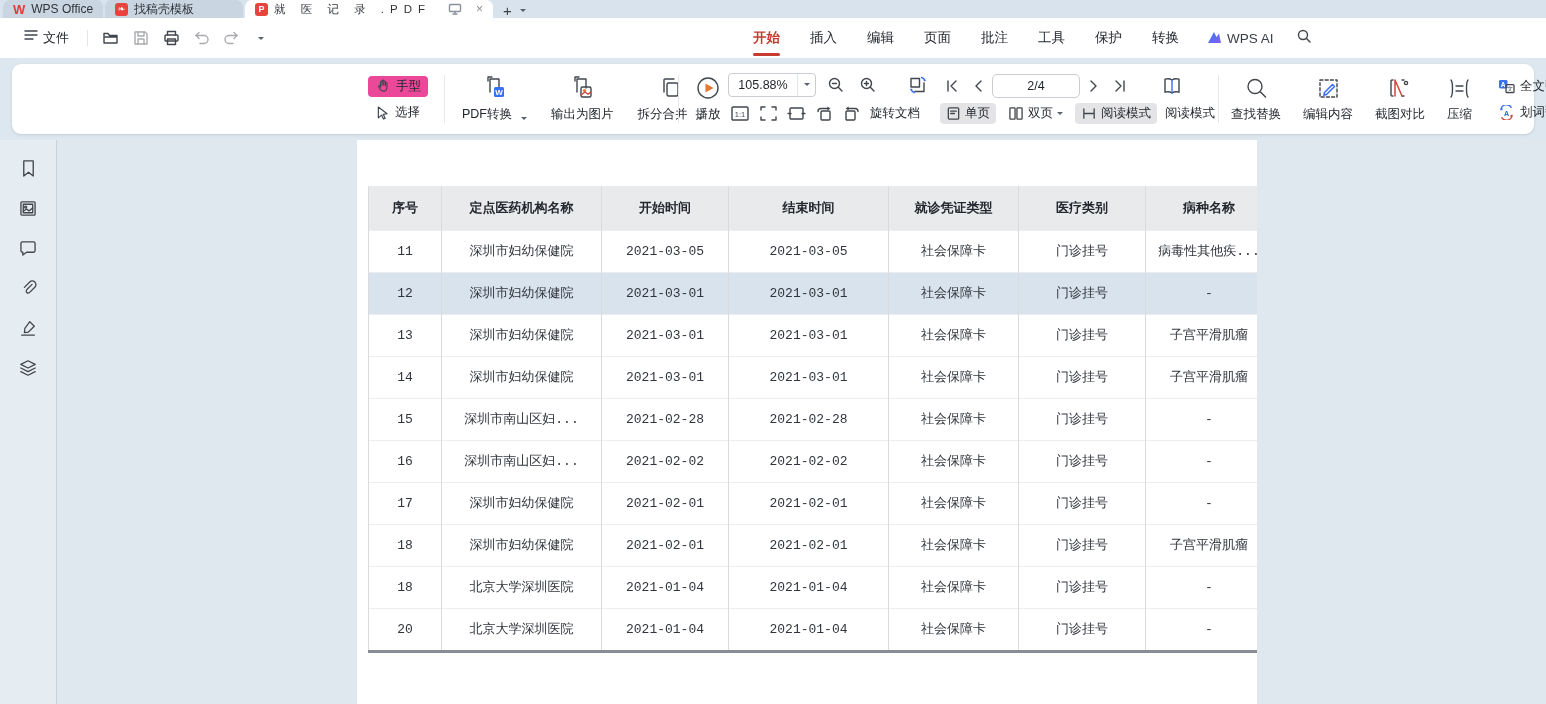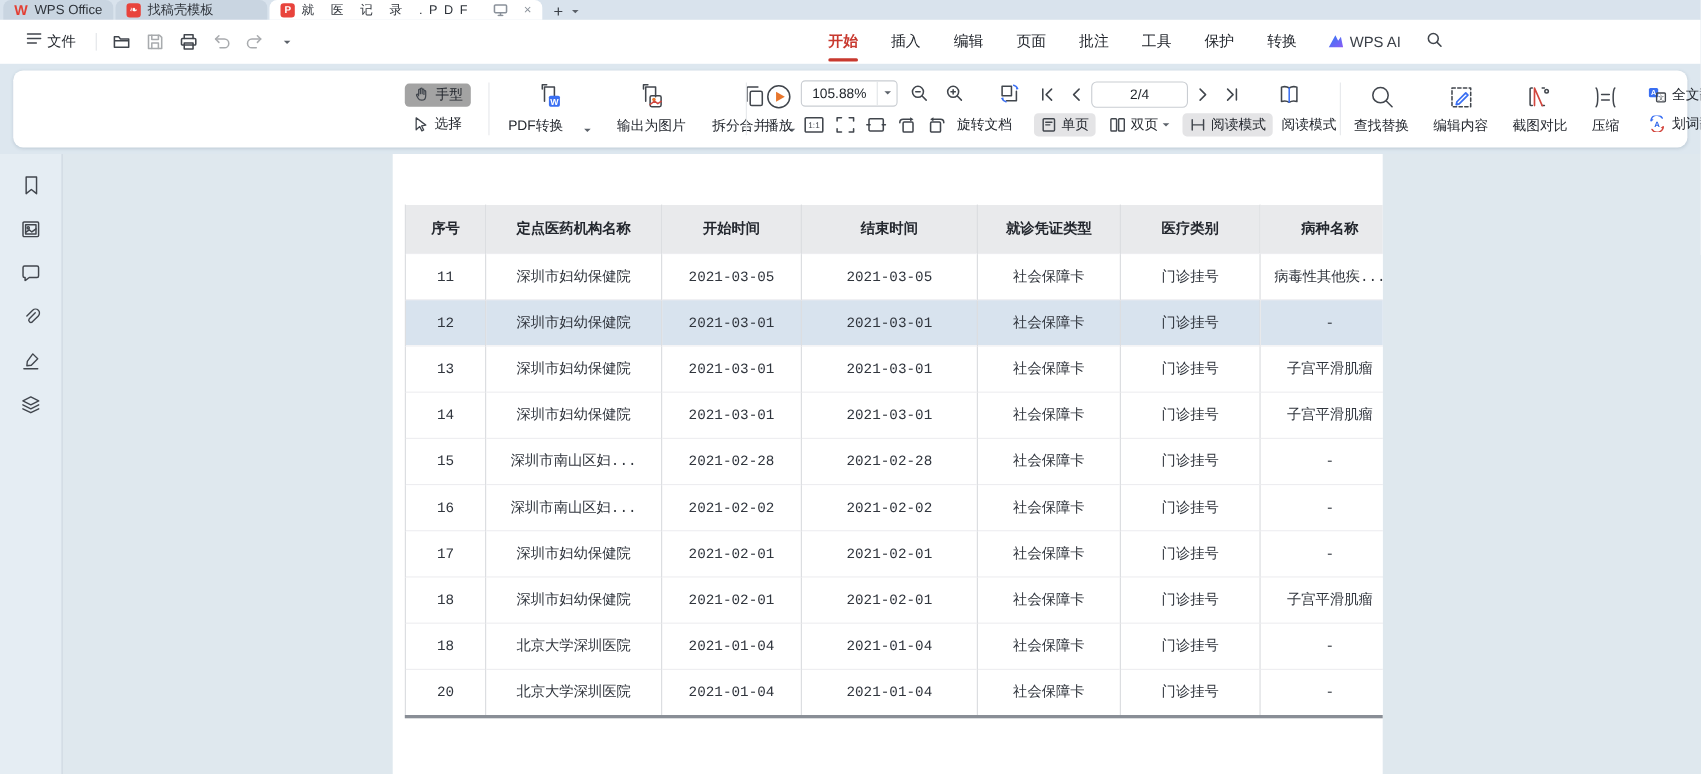--- a/index.html
+++ b/index.html
@@ -44,7 +44,7 @@
   .vdiv { position:absolute; top:11px; width:1px; height:48px; background:#e6e8eb; }
   .stack2 { display:flex; flex-direction:column; justify-content:center; gap:5px; }
   .tinybtn { display:flex; align-items:center; gap:5px; font-size:12.5px; color:#23272e; padding:2px 7px; border-radius:4px; white-space:nowrap; }
-  .tinybtn.sel { background:#a3a3a3;font-family:Liberation Serif, serif; }
+  .tinybtn.sel { background:#ec4899;font-family:Liberation Serif, serif; }
   .bbtn { display:flex; flex-direction:column; align-items:center; gap:5px; font-size:12.5px; color:#23272e; padding:0 7px; white-space:nowrap; }
   .bbtn .lbl { display:flex; align-items:flex-end; gap:19px; }
   .caret { width:0; height:0; border:3.5px solid transparent; border-top-color:#5b6169; margin-top:3px; }

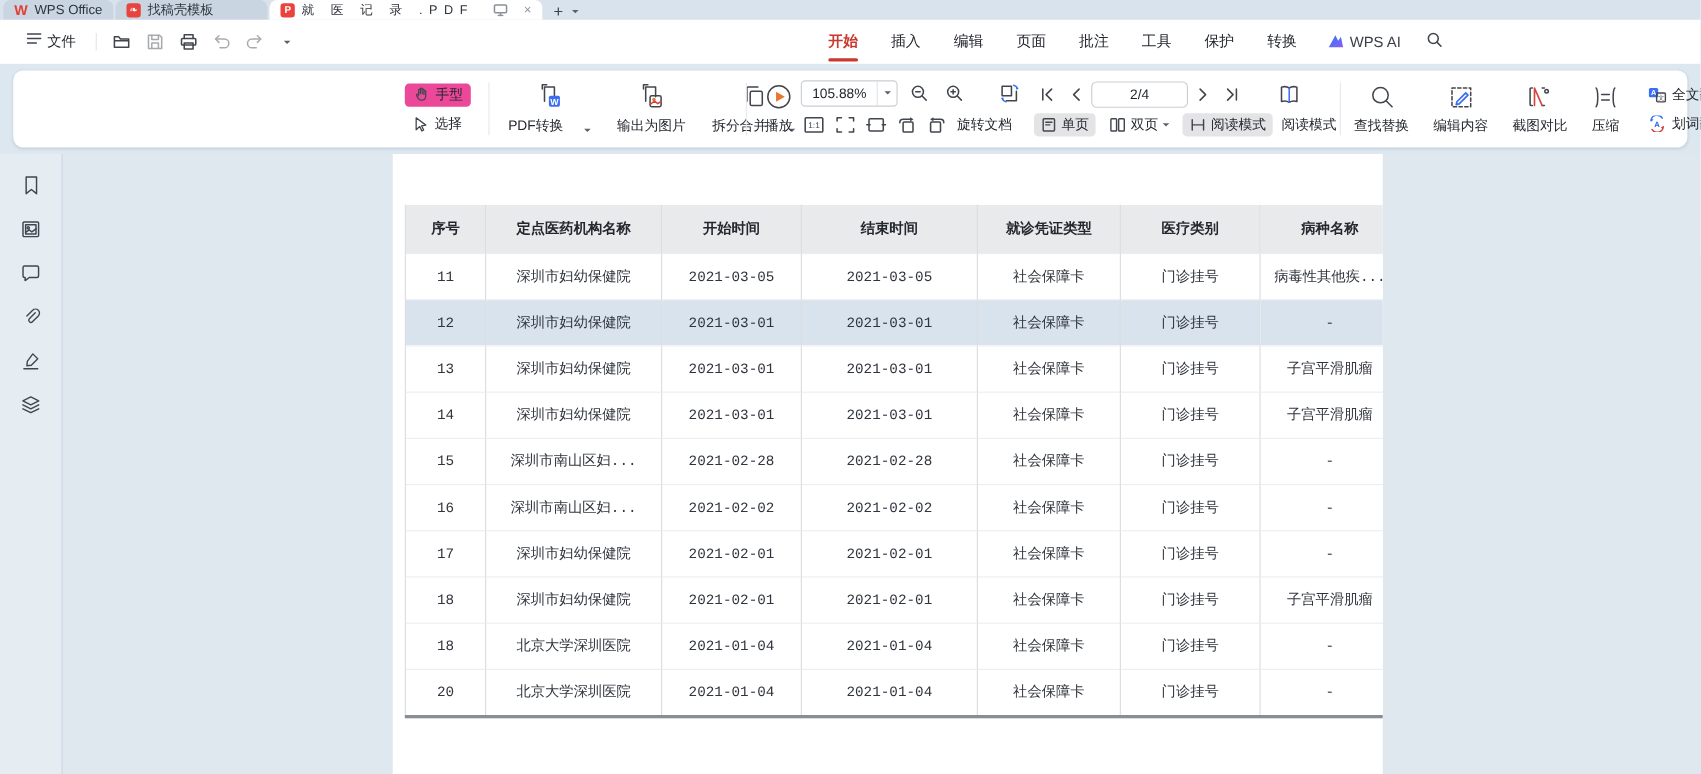--- a/index.html
+++ b/index.html
@@ -46,7 +46,7 @@
   .tinybtn { display:flex; align-items:center; gap:5px; font-size:12.5px; color:#23272e; padding:2px 7px; border-radius:4px; white-space:nowrap; }
   .tinybtn.sel { background:#ec4899;font-family:Liberation Serif, serif; }
   .bbtn { display:flex; flex-direction:column; align-items:center; gap:5px; font-size:12.5px; color:#23272e; padding:0 7px; white-space:nowrap; }
-  .bbtn .lbl { display:flex; align-items:flex-end; gap:19px; }
+  .bbtn .lbl { display:flex; align-items:flex-end; gap:9px; }
   .caret { width:0; height:0; border:3.5px solid transparent; border-top-color:#5b6169; margin-top:3px; }
   .zoombox { width:88px; height:24px; border:1px solid #c9cdd2; border-radius:4px; display:flex; align-items:center;
     font-size:12.5px; color:#1e2329; }

